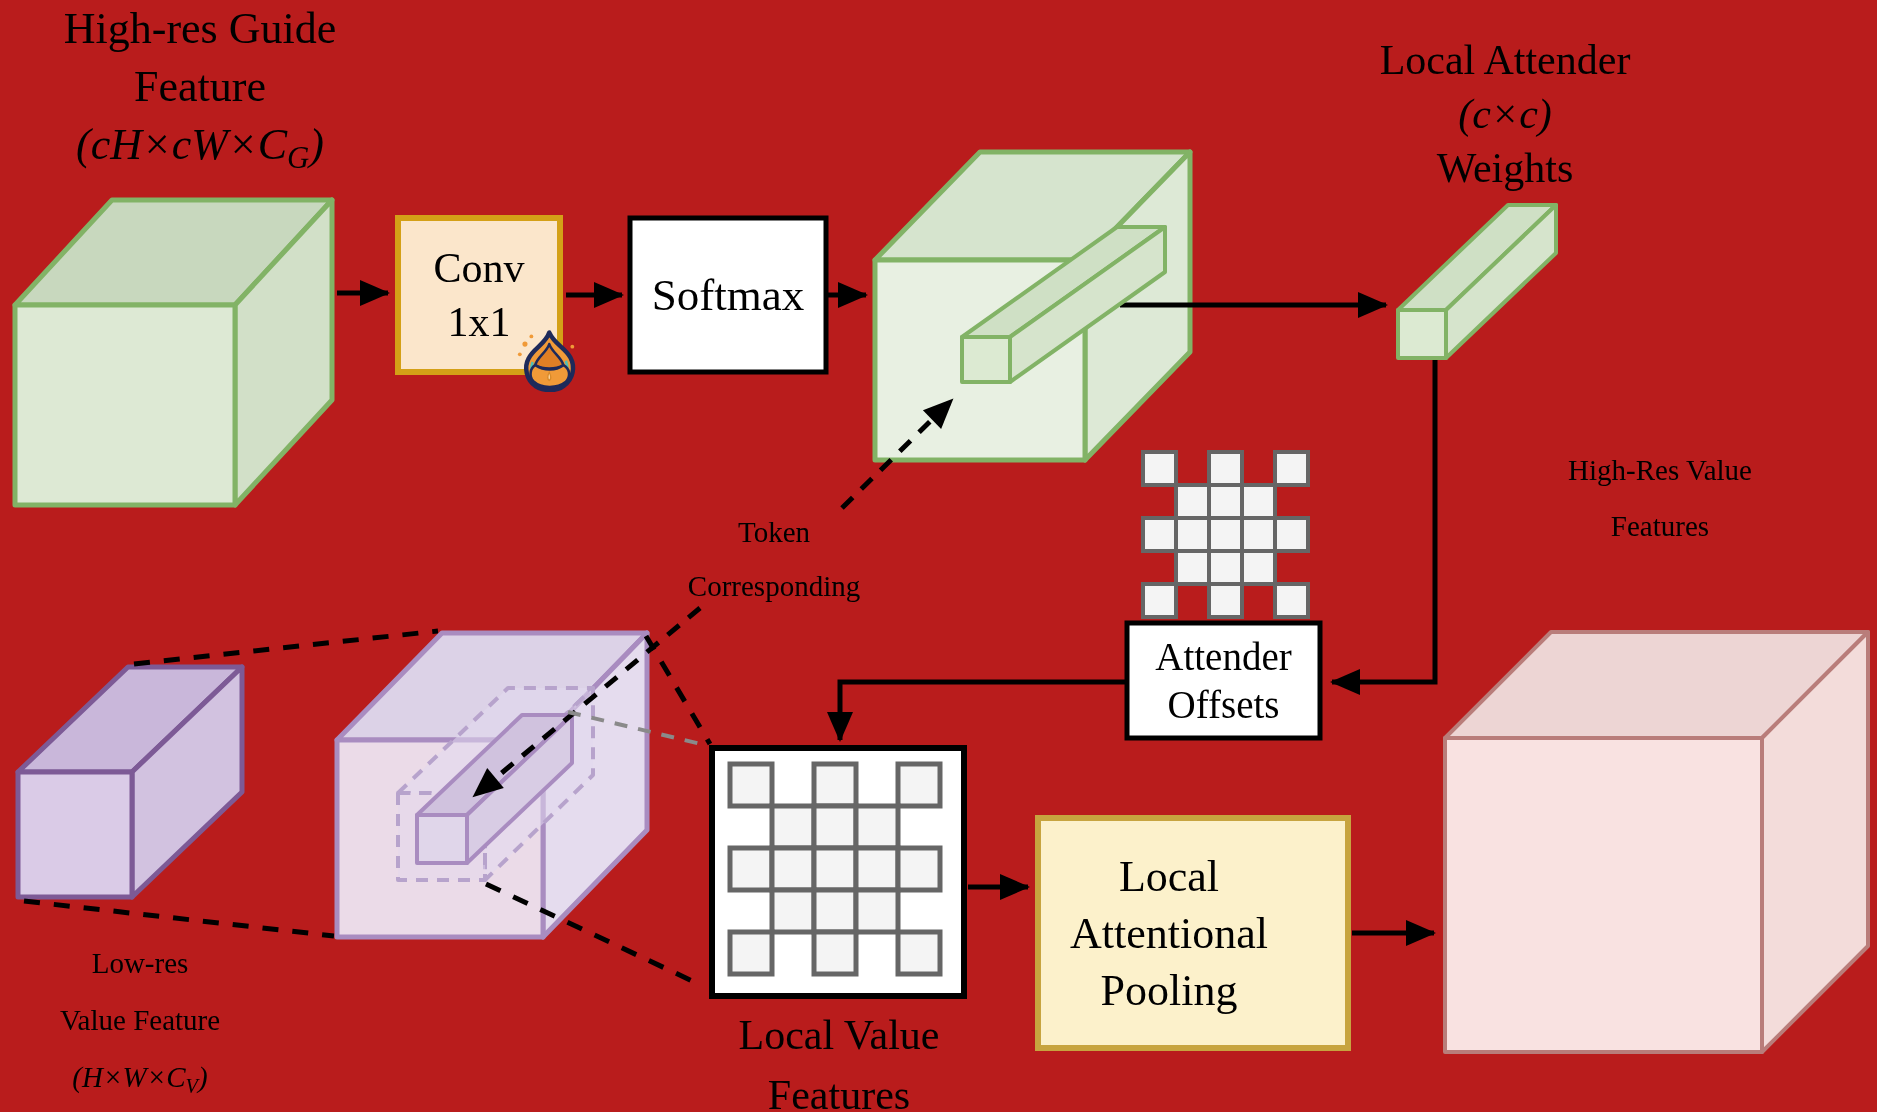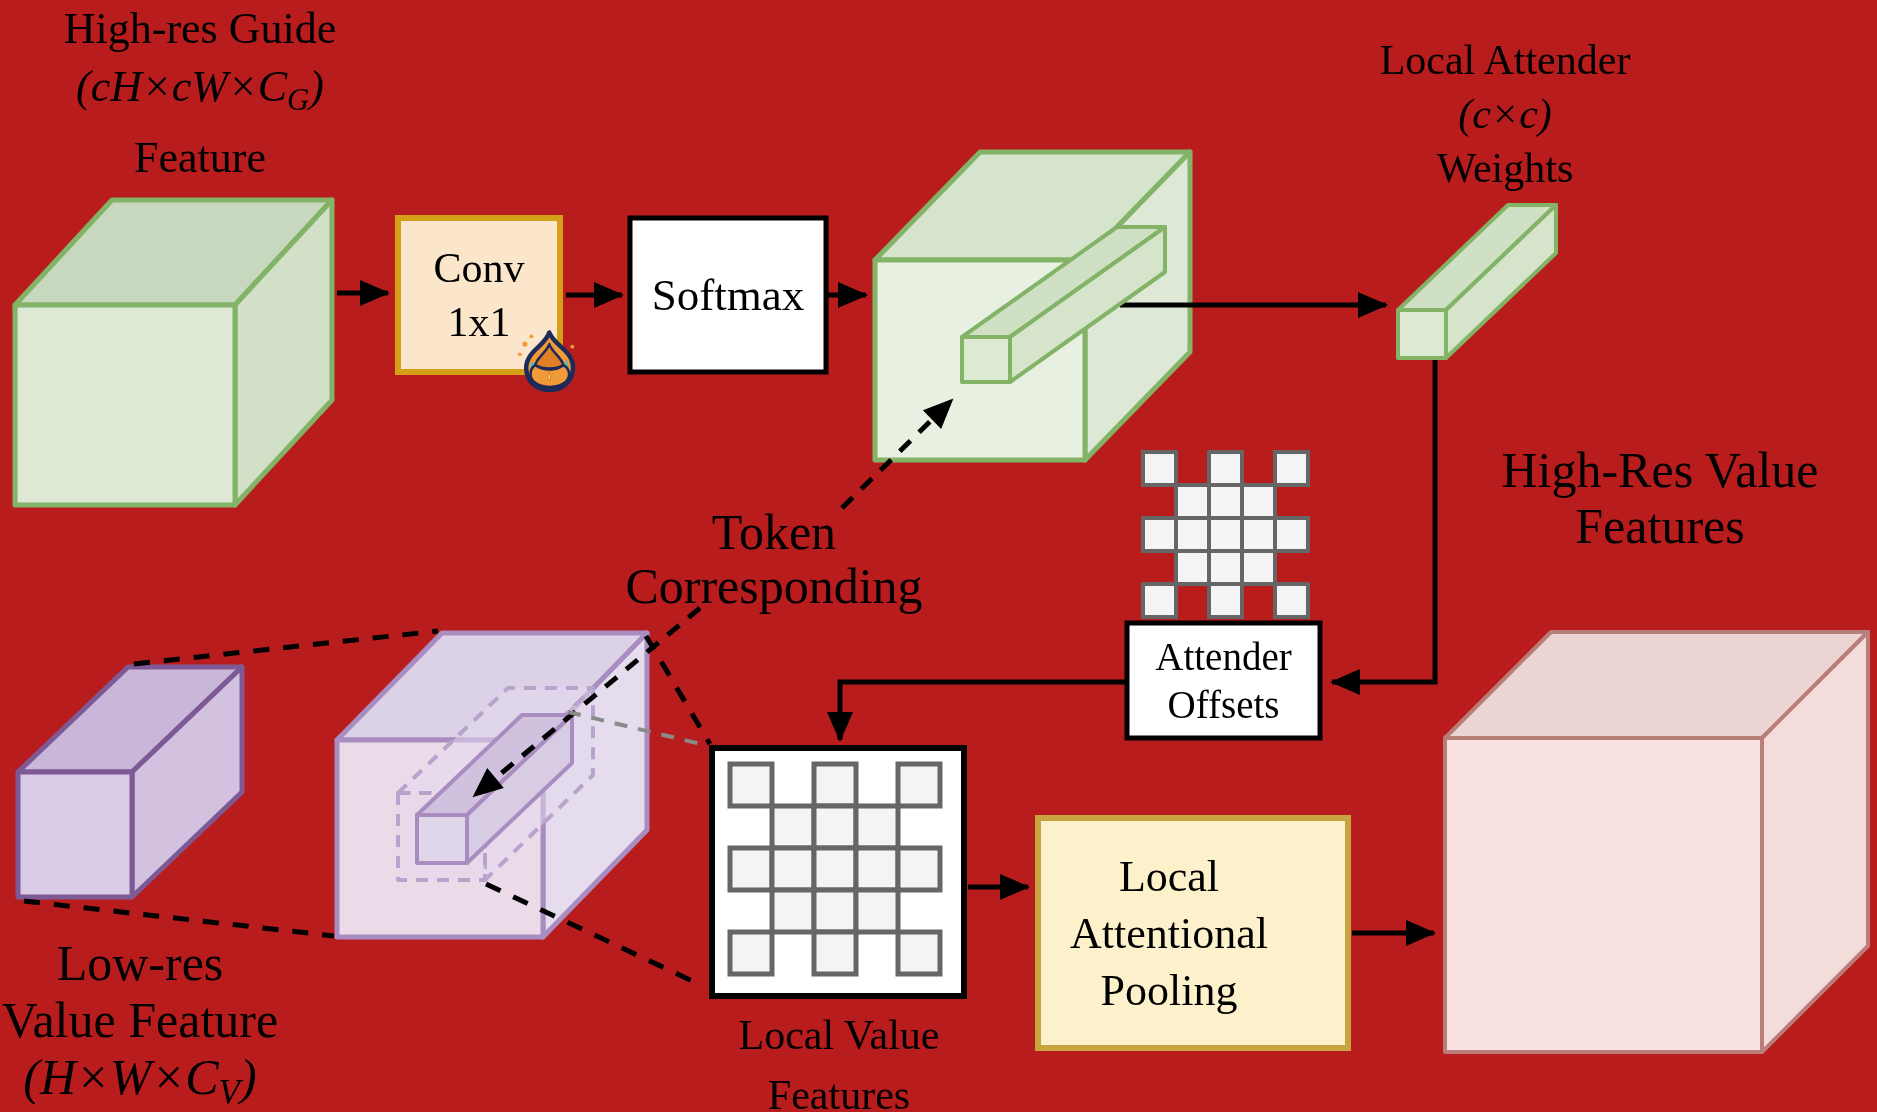--- a/index.html
+++ b/index.html
@@ -173,8 +173,8 @@
 
 <div class="lbl f44" style="left:200px;top:0px;line-height:58px;">
   <span class="ln">High-res Guide</span>
+  <span class="ln">Feature</span>
   <span class="ln"><span class="it">(cH×cW×C</span><span class="sub">G</span><span class="it">)</span></span>
-  <span class="ln">Feature</span>
 </div>
 
 

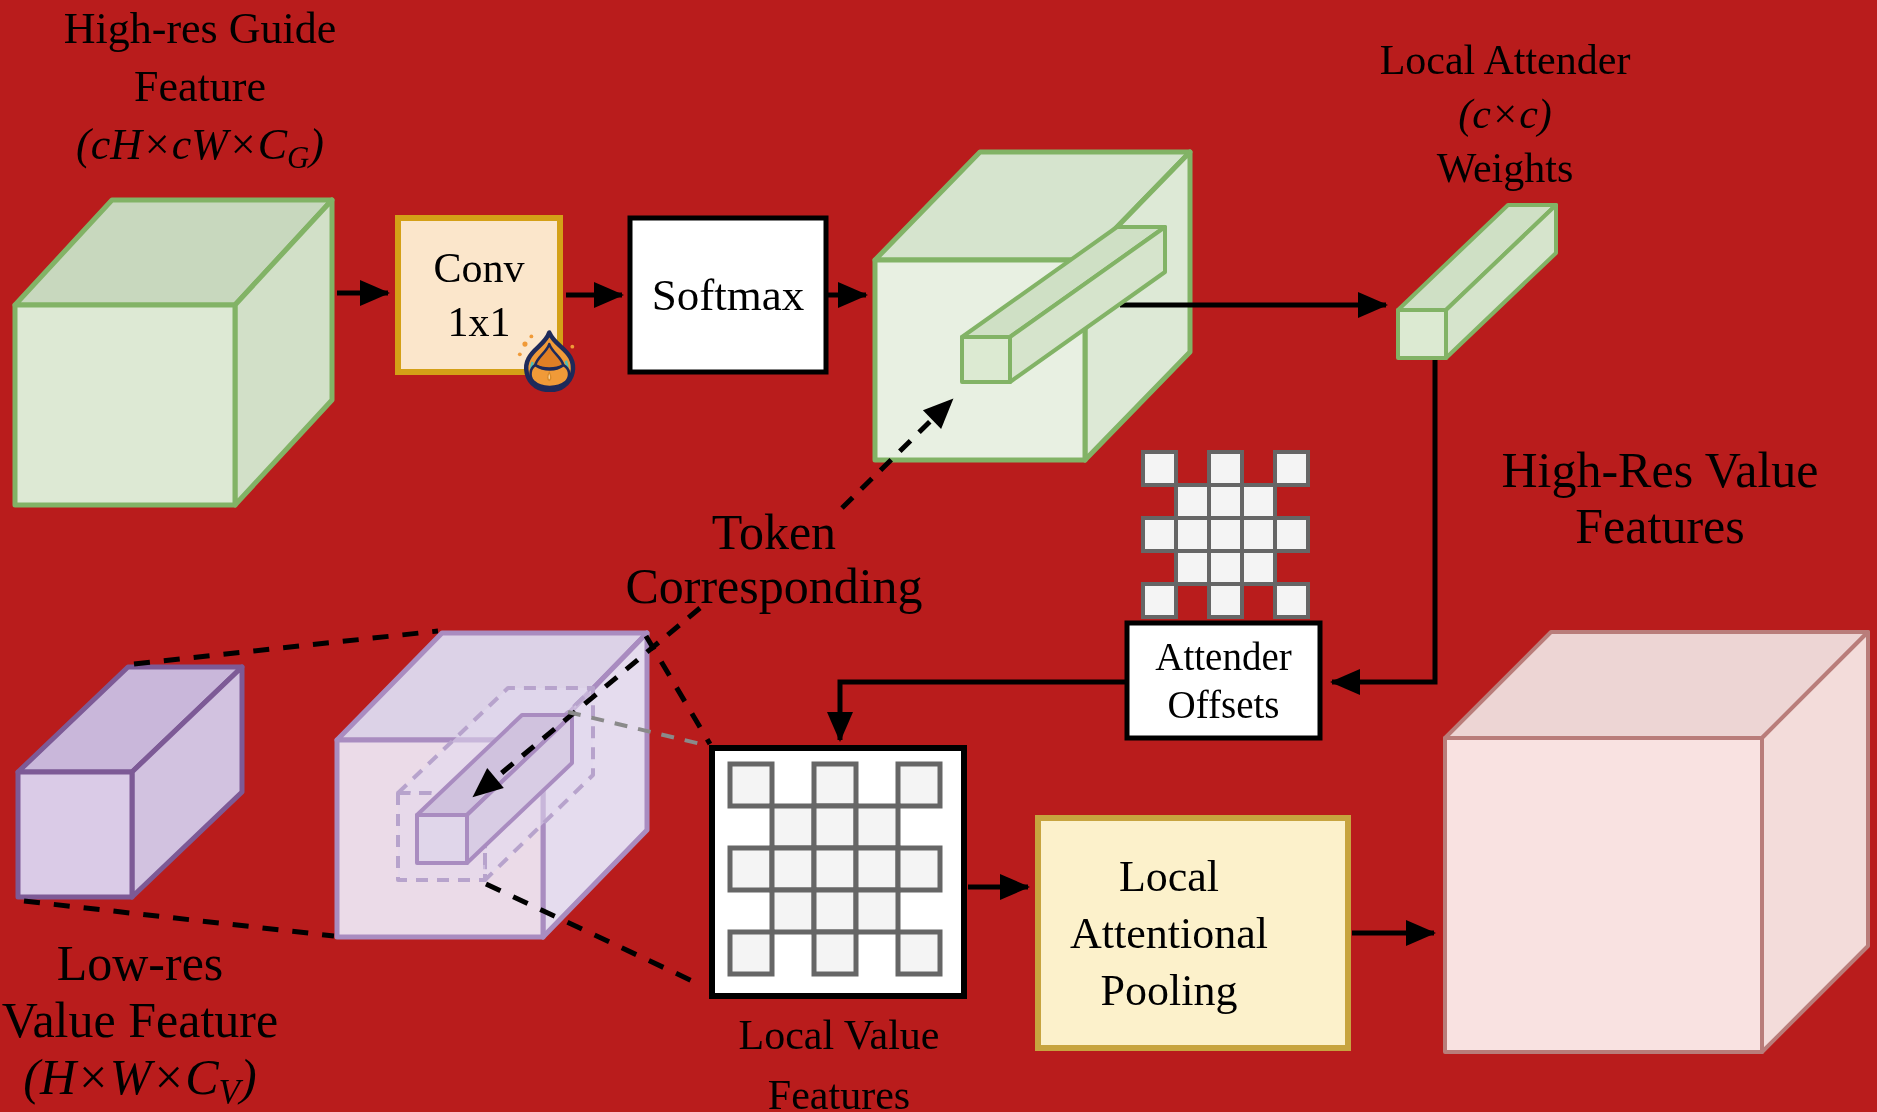--- a/index.html
+++ b/index.html
@@ -30,7 +30,7 @@
   }
   .f44{font-size:44px;line-height:58px;}
   .f42{font-size:42px;line-height:56px;}
-  .f41{font-size:50px;line-height:56px;}
+  .f41{font-size:29px;line-height:56px;}
 </style>
 </head>
 <body>

